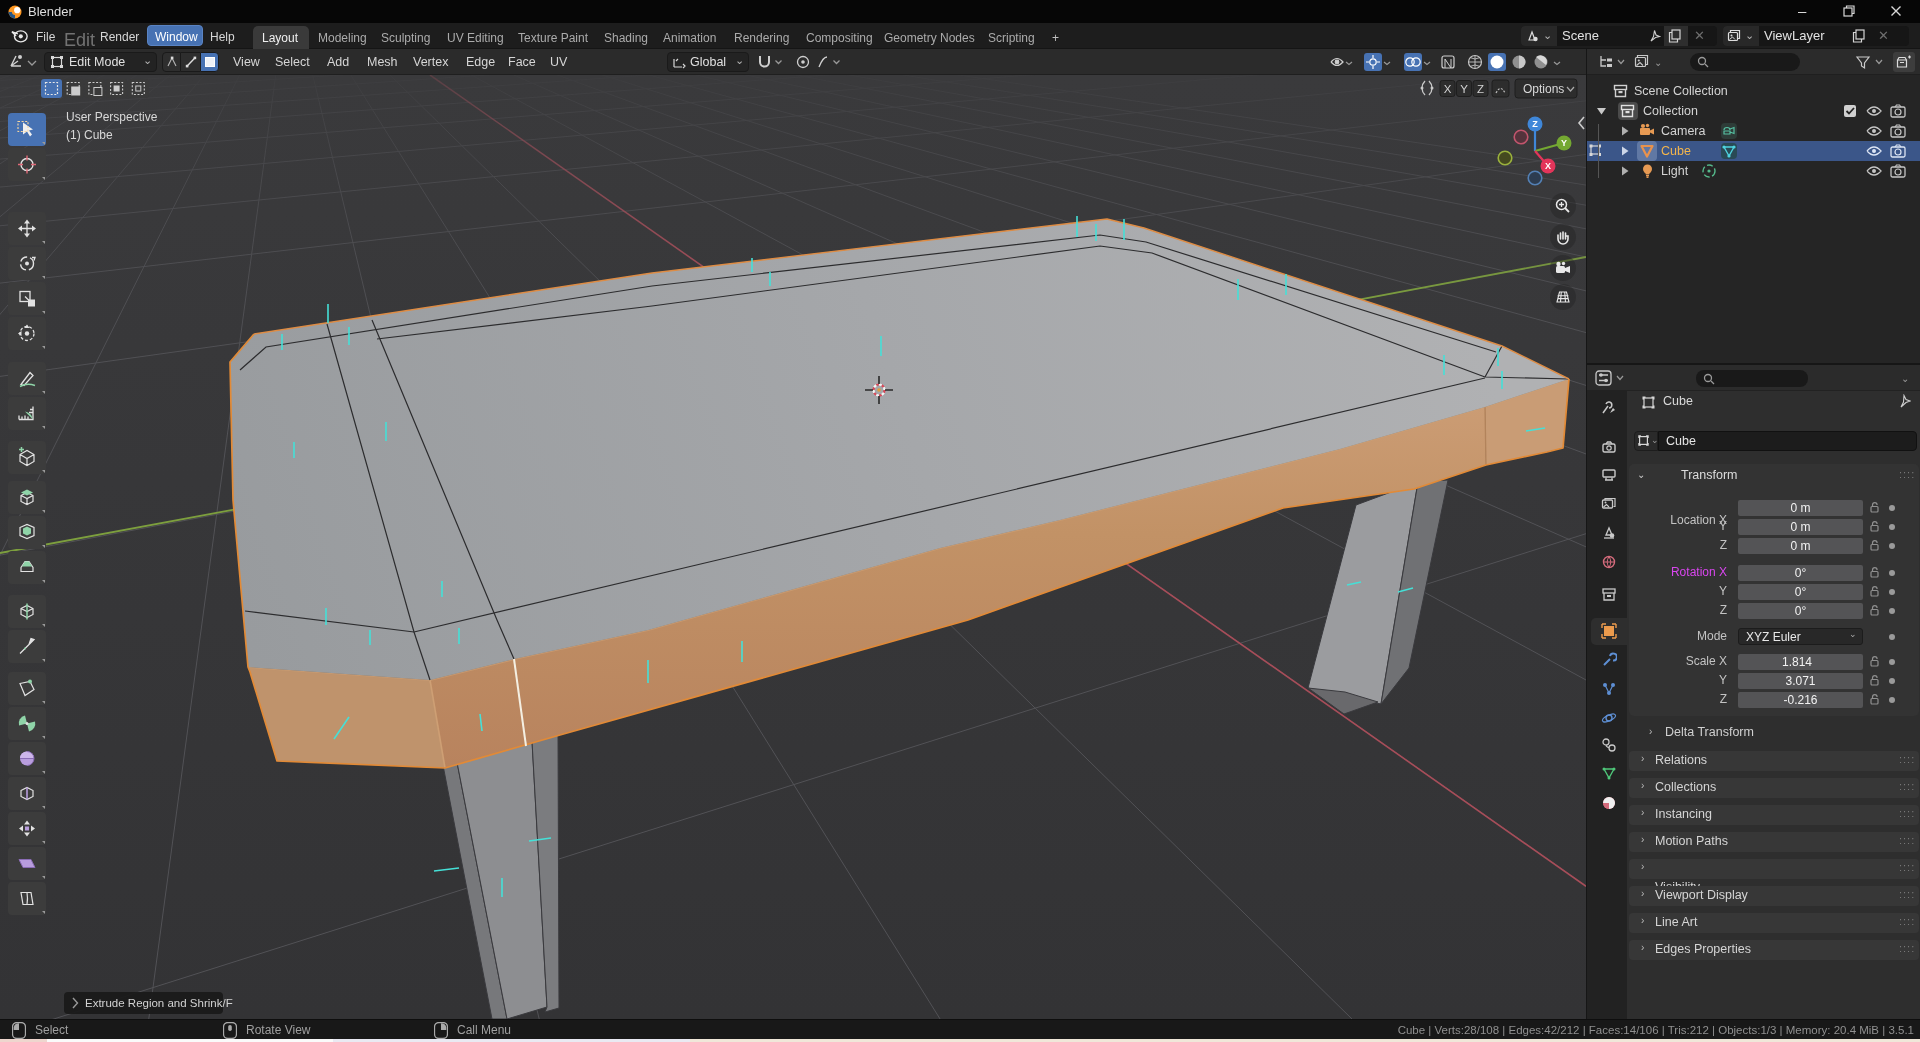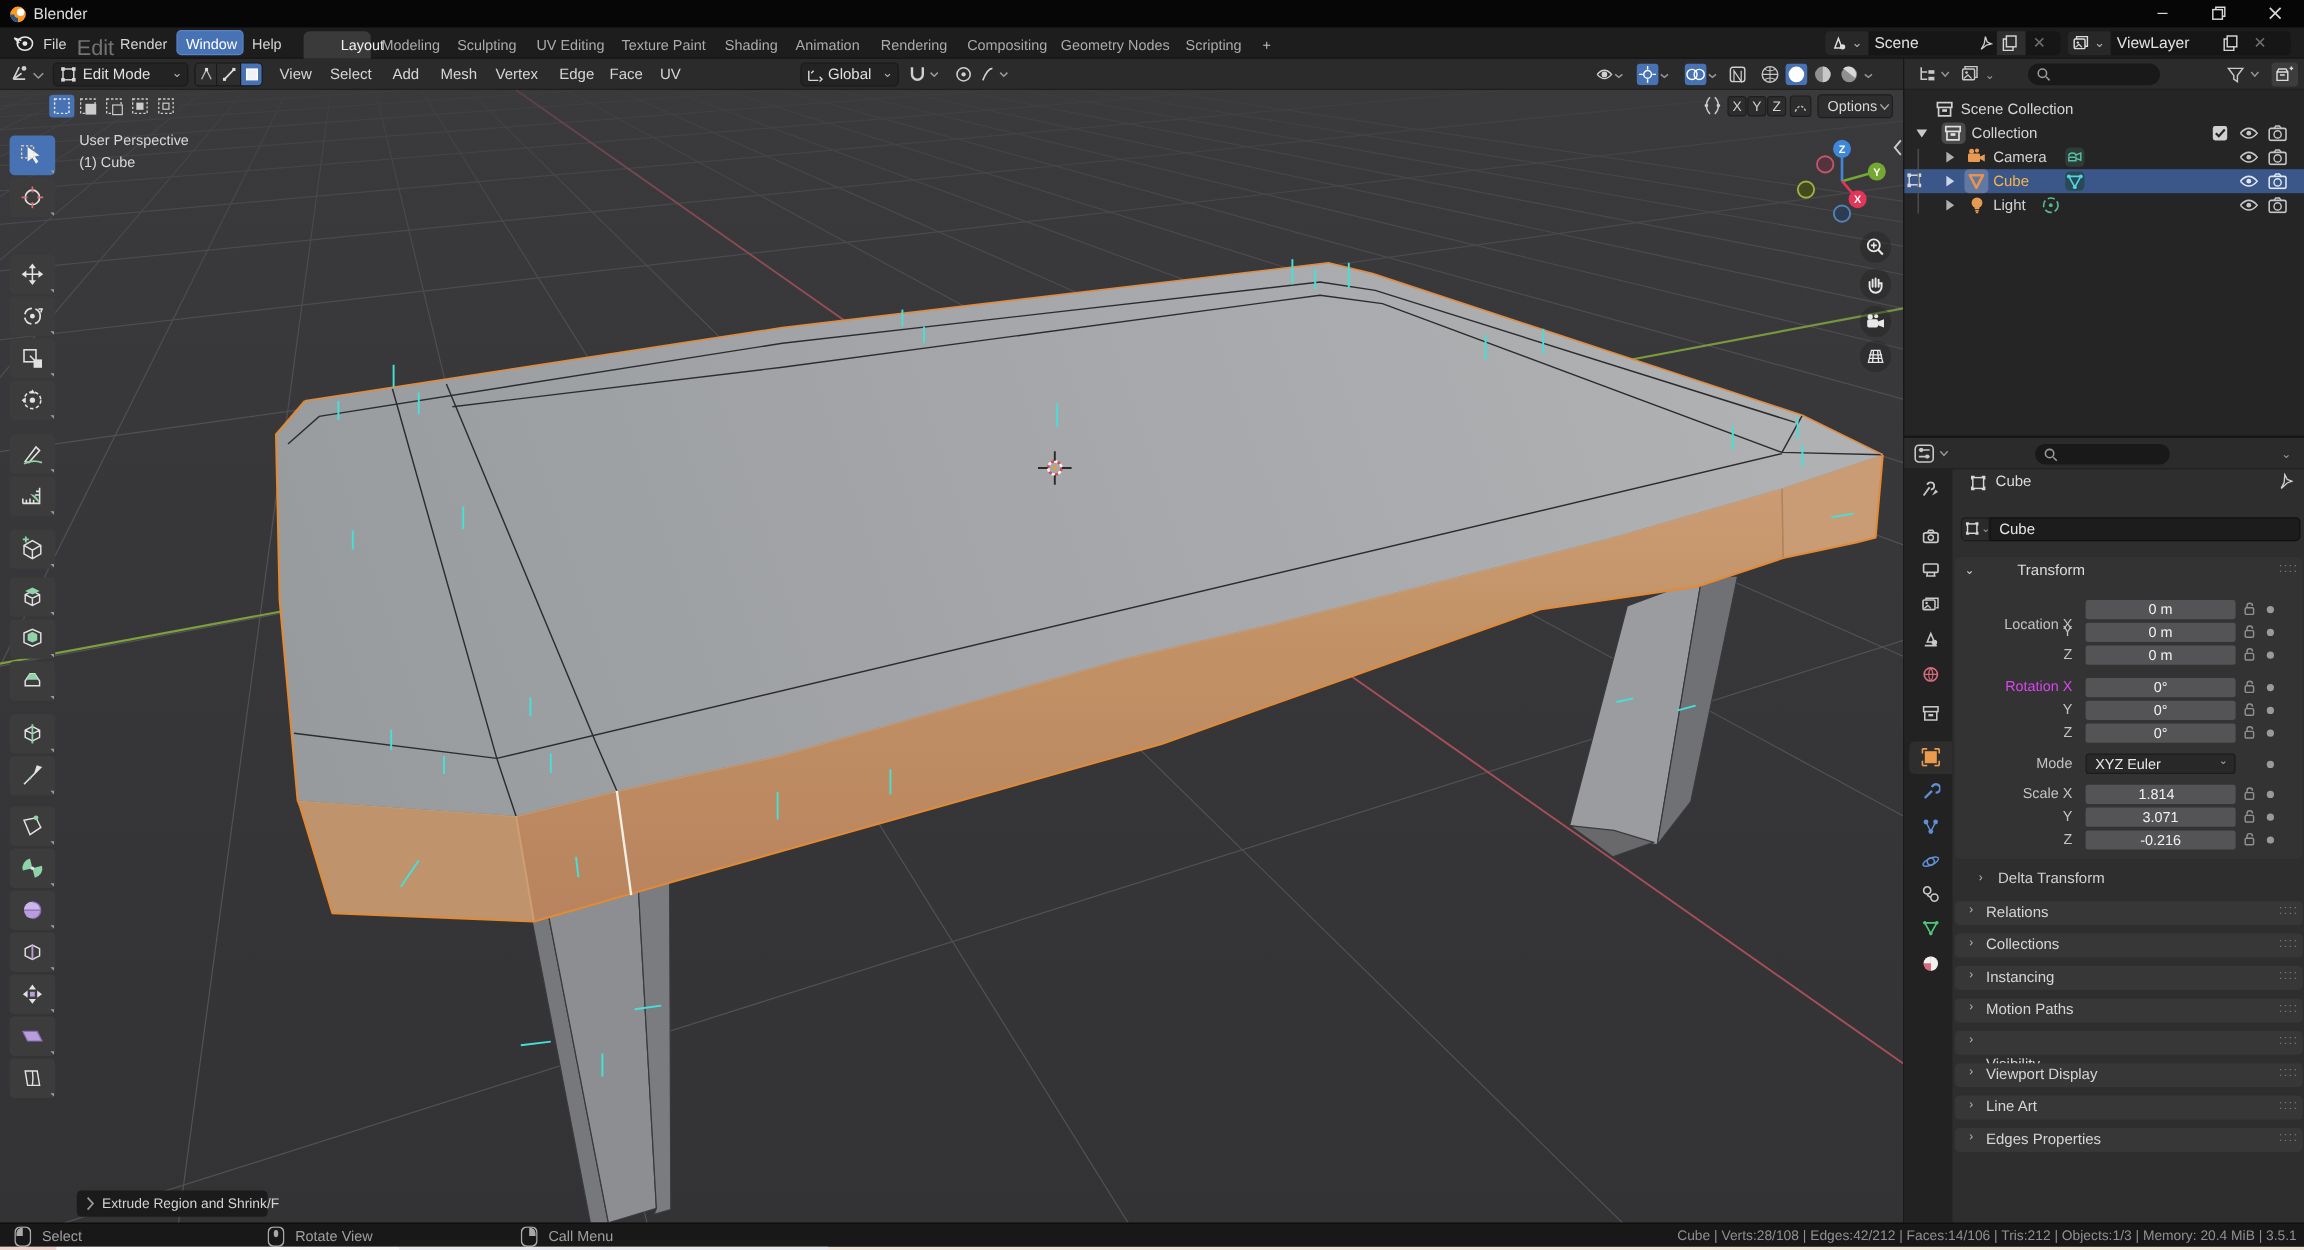--- a/index.html
+++ b/index.html
@@ -38,7 +38,7 @@
 <div class="abs" style="left:147px;top:2px;width:56px;height:21px;background:#4772b3;border:1px solid #5a84c4;border-radius:4px;"></div>
 <div class="txt" style="left:155px;top:6.5px;font-size:12px;color:#ffffff;z-index:2;">Window</div>
 <div class="abs" style="left:253px;top:3px;width:56px;height:23px;background:#3a3a3a;border-radius:5px 5px 0 0;"></div>
-<div class="txt" style="left:262px;top:7.5px;font-size:12px;color:#f0f0f0;margin-left:22px;">Layout</div>
+<div class="txt" style="left:262px;top:7.5px;font-size:12px;color:#f0f0f0;">Layout</div>
 <div class="txt" style="left:318px;top:7.5px;font-size:12px;color:#ababab;">Modeling</div>
 <div class="txt" style="left:381px;top:7.5px;font-size:12px;color:#ababab;">Sculpting</div>
 <div class="txt" style="left:447px;top:7.5px;font-size:12px;color:#ababab;">UV Editing</div>

